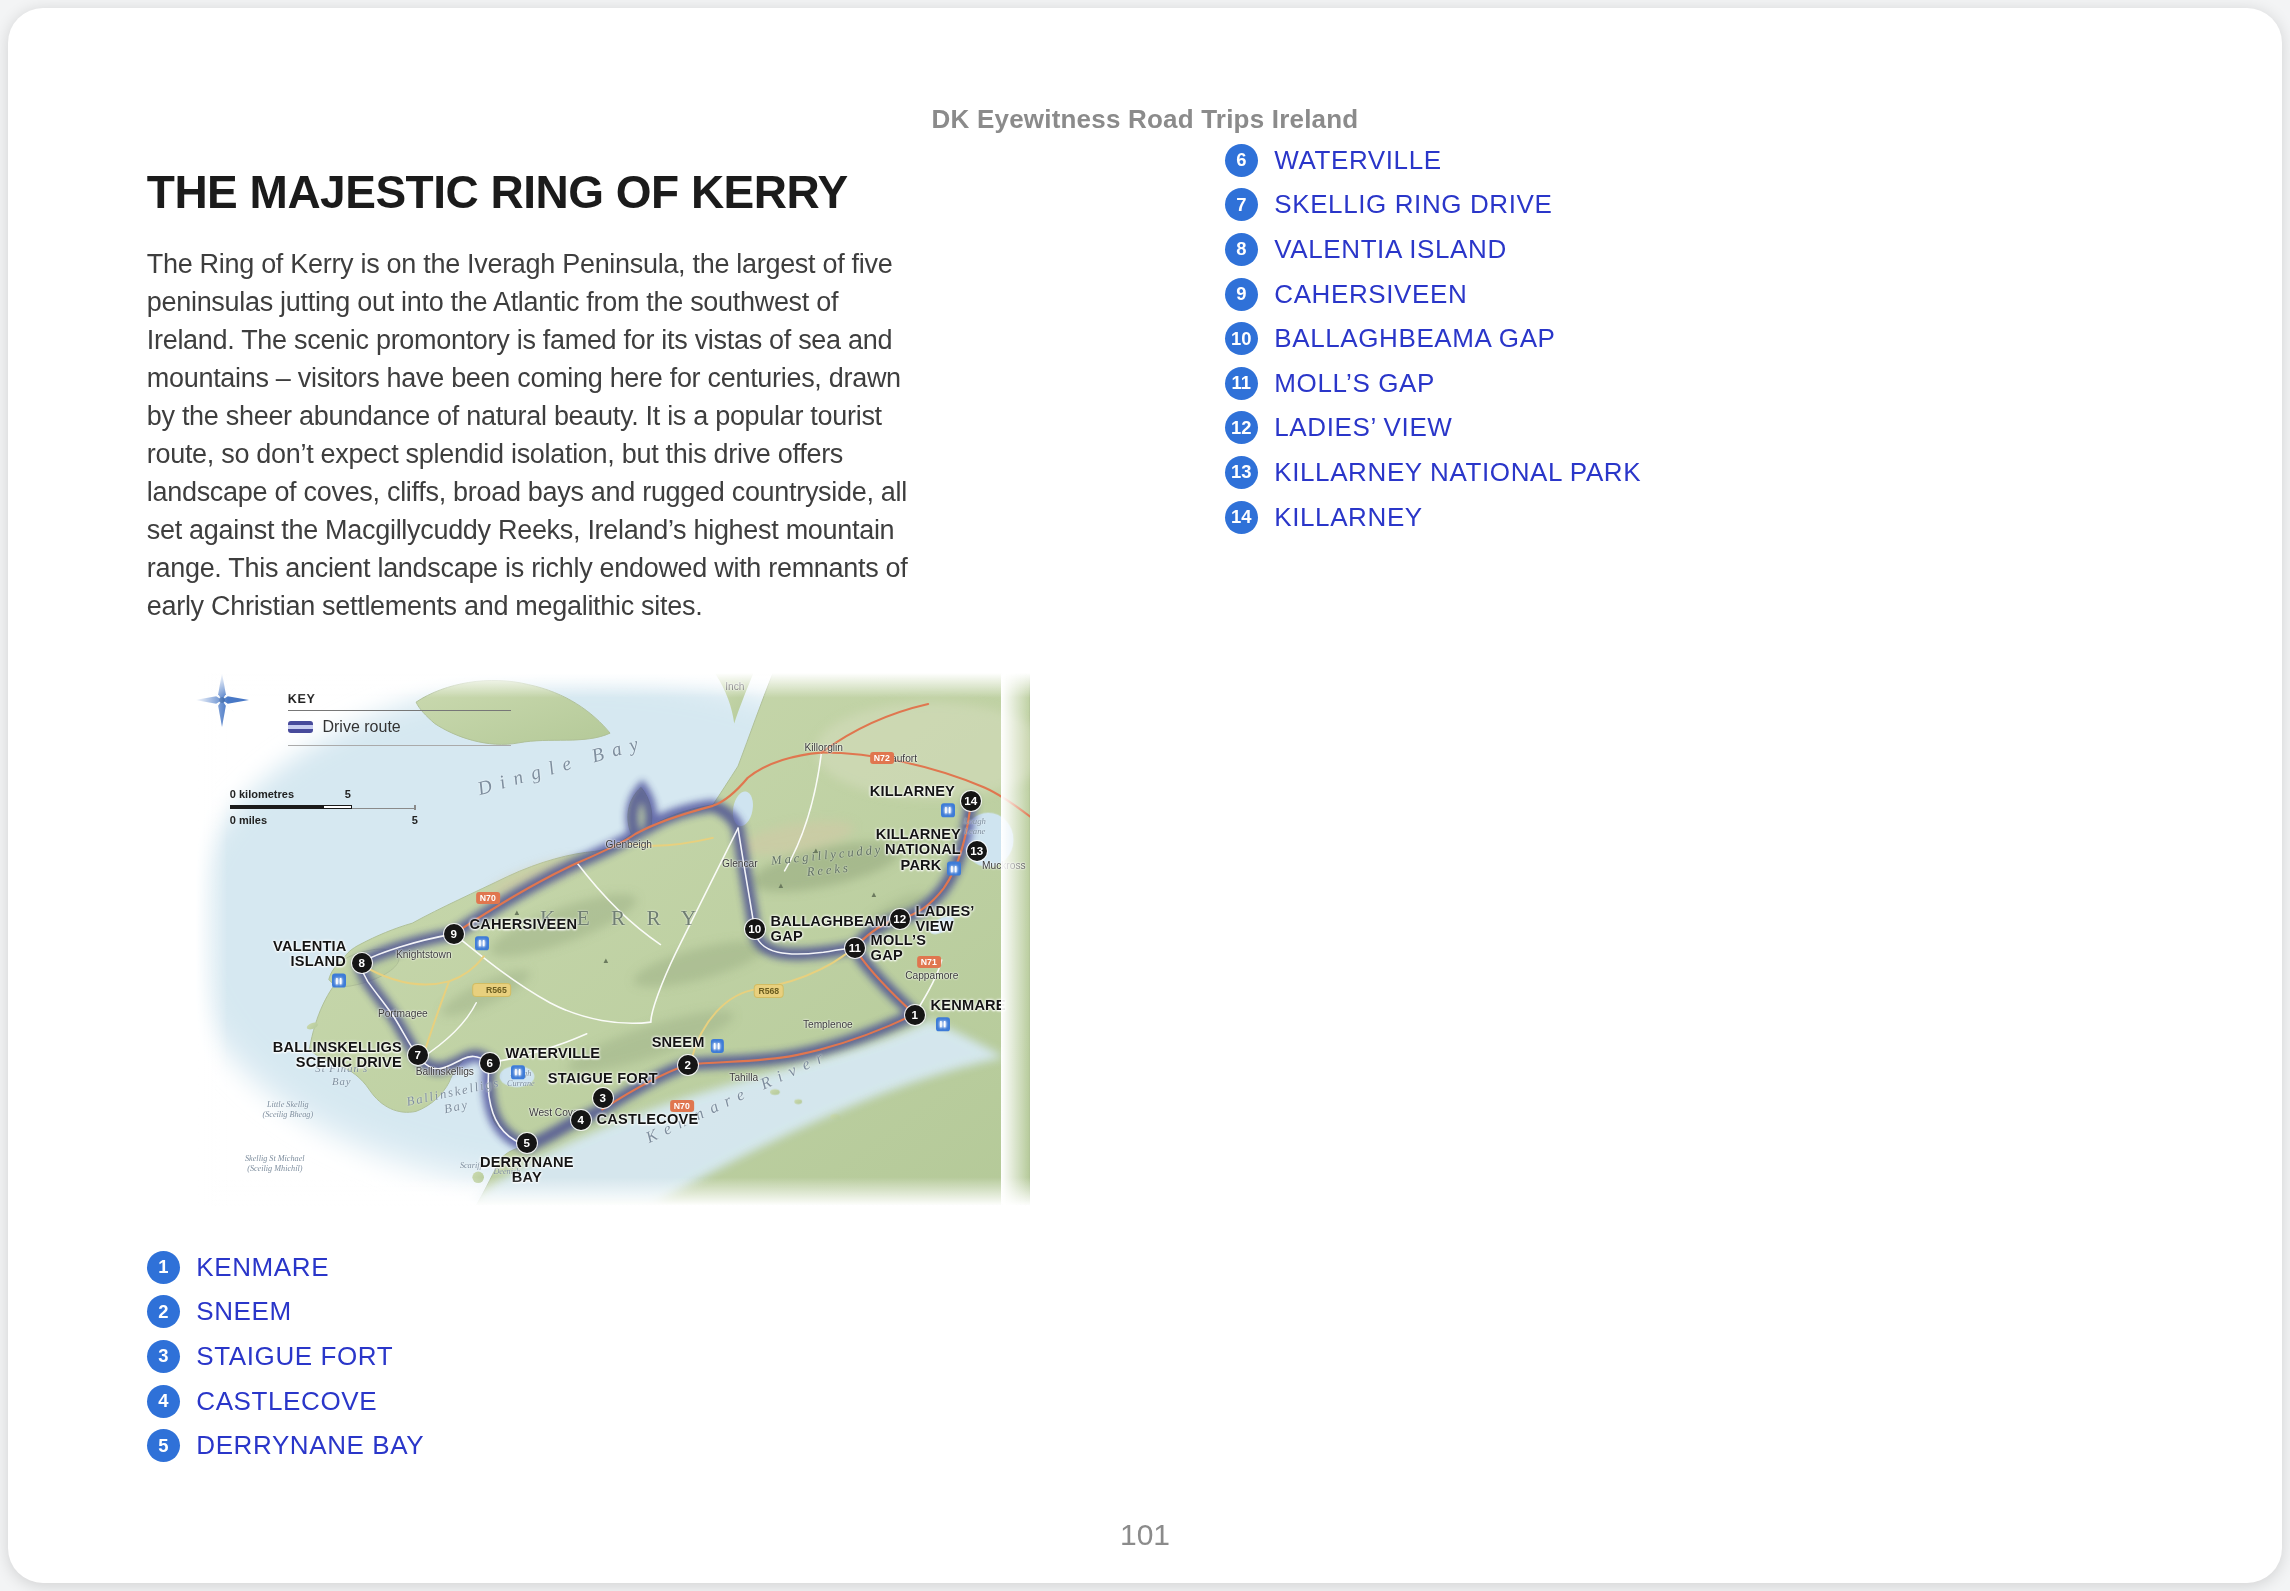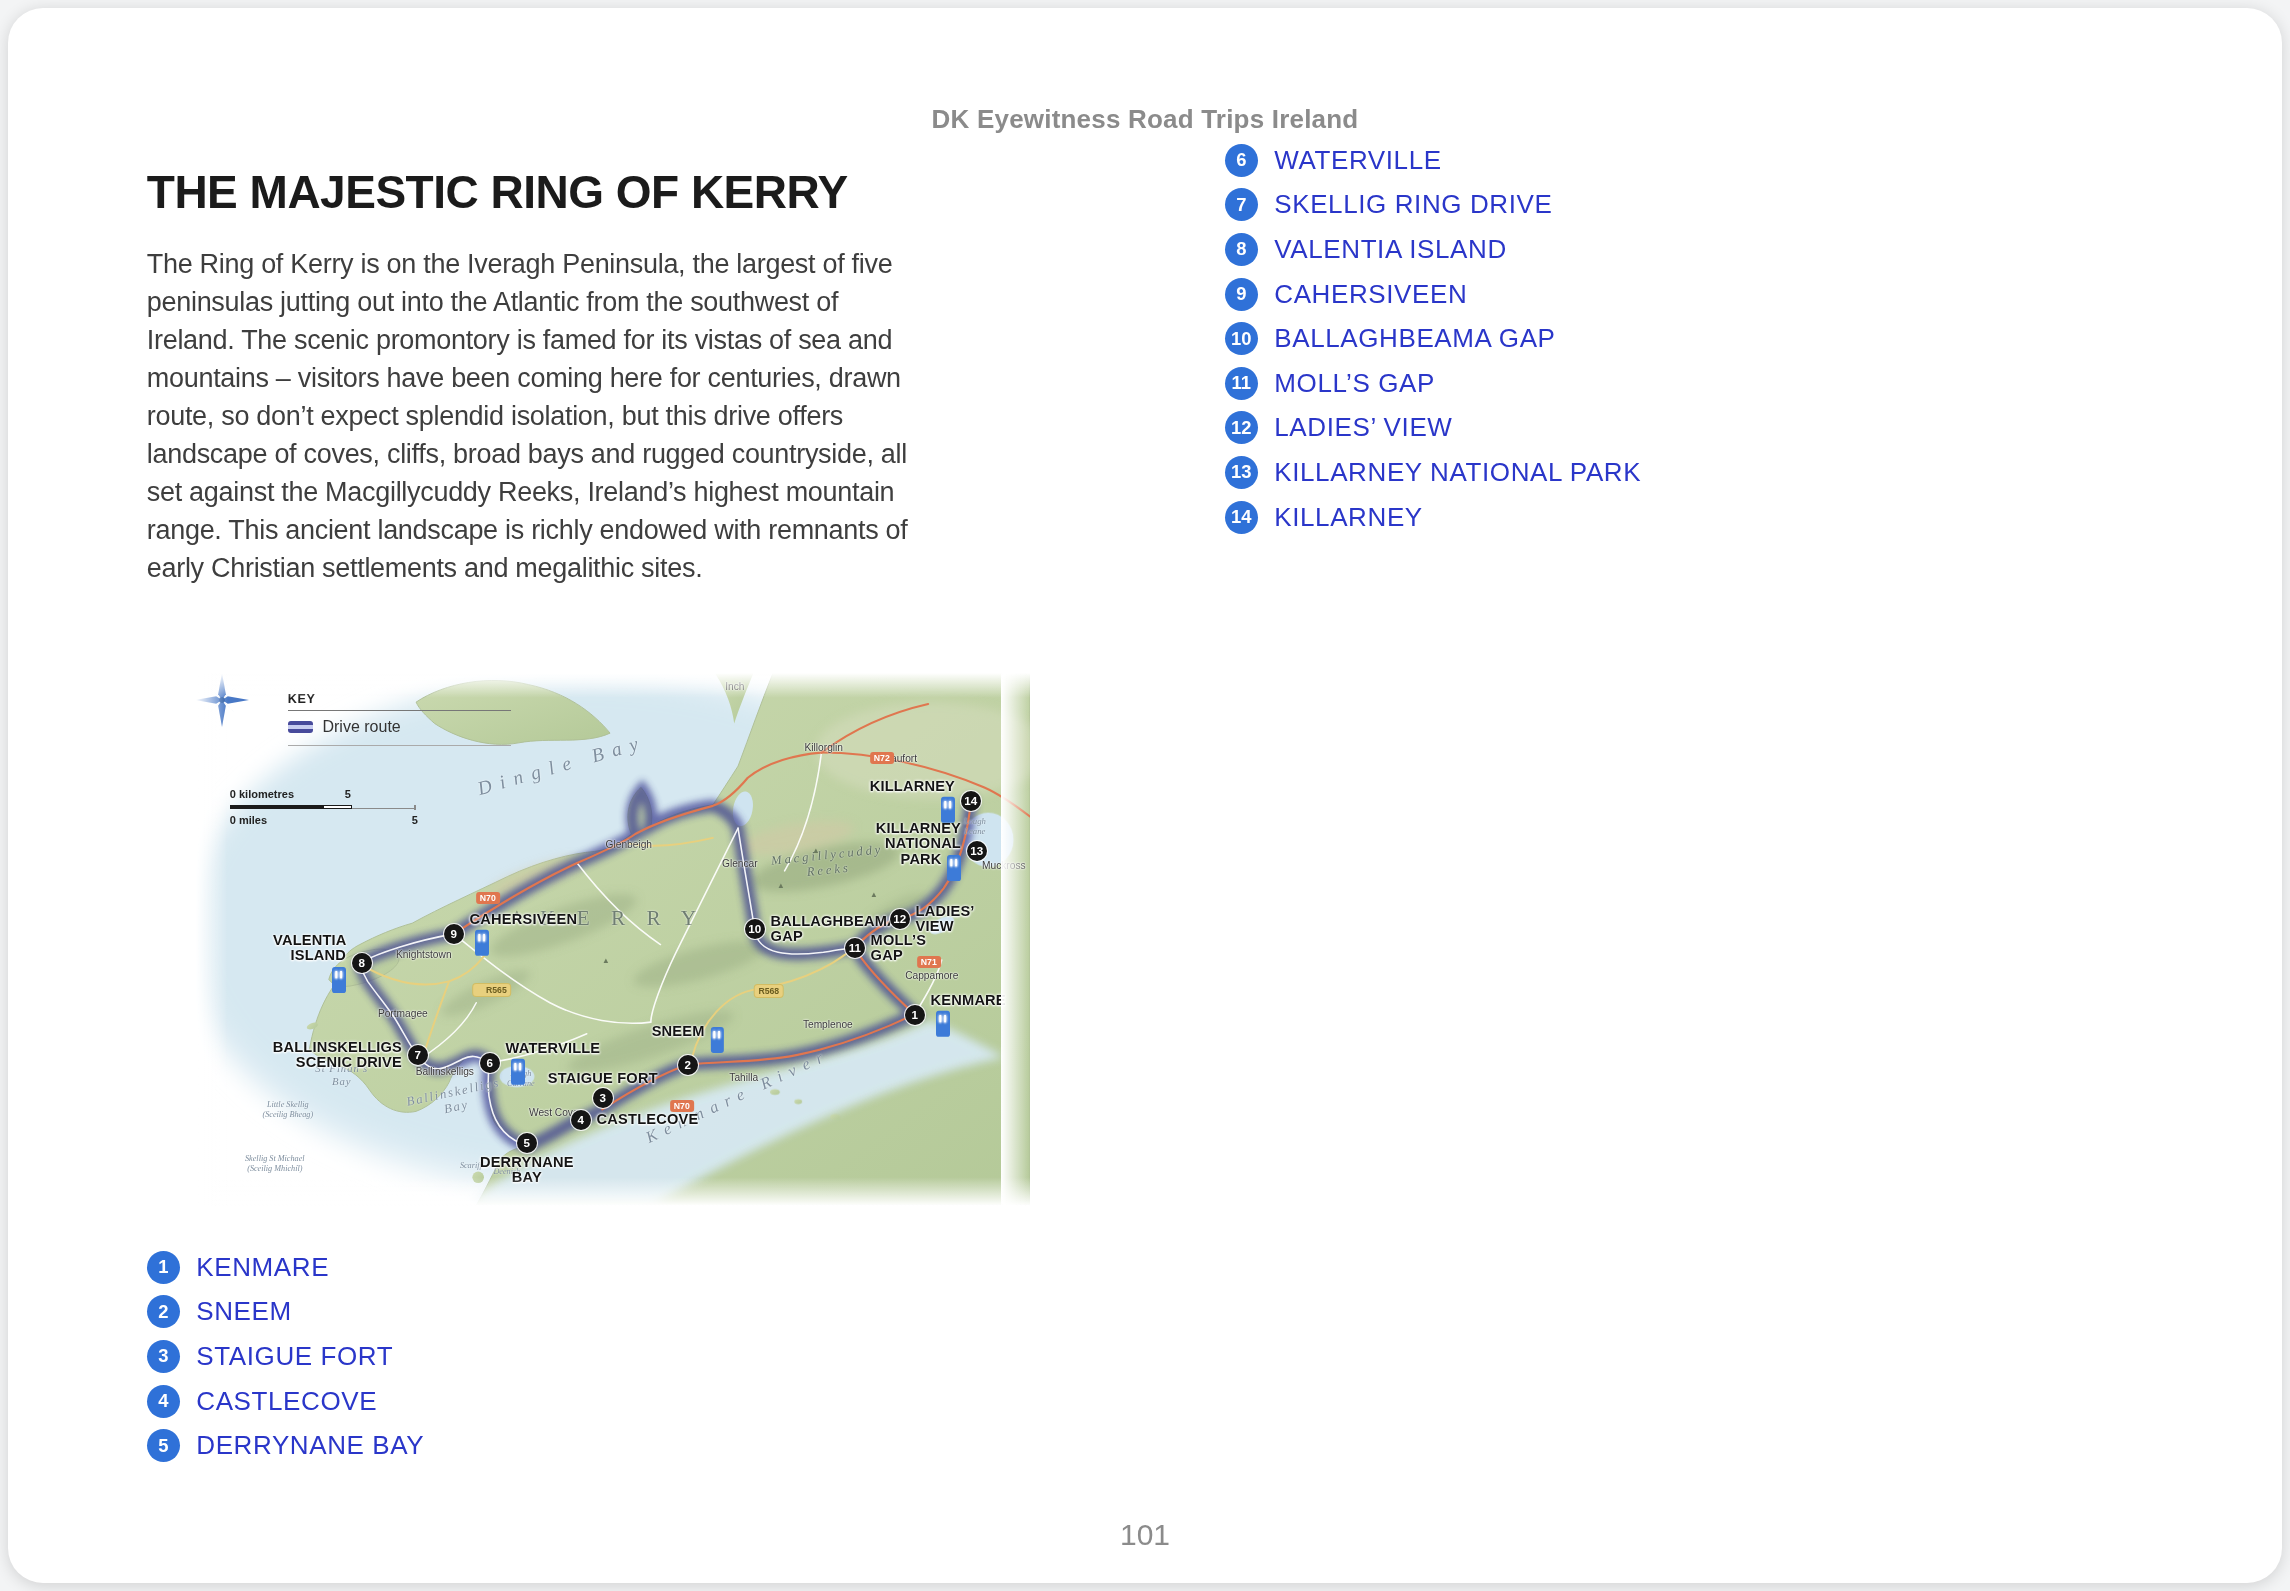--- a/index.html
+++ b/index.html
@@ -96,6 +96,7 @@
       <div class="ln">peninsulas jutting out into the Atlantic from the southwest of</div>
       <div class="ln">Ireland. The scenic promontory is famed for its vistas of sea and</div>
       <div class="ln">mountains – visitors have been coming here for centuries, drawn</div>
+      <div class="ln">by the sheer abundance of natural beauty. It is a popular tourist</div>
       <div class="ln">route, so don’t expect splendid isolation, but this drive offers</div>
       <div class="ln">landscape of coves, cliffs, broad bays and rugged countryside, all</div>
       <div class="ln">set against the Macgillycuddy Reeks, Ireland’s highest mountain</div>

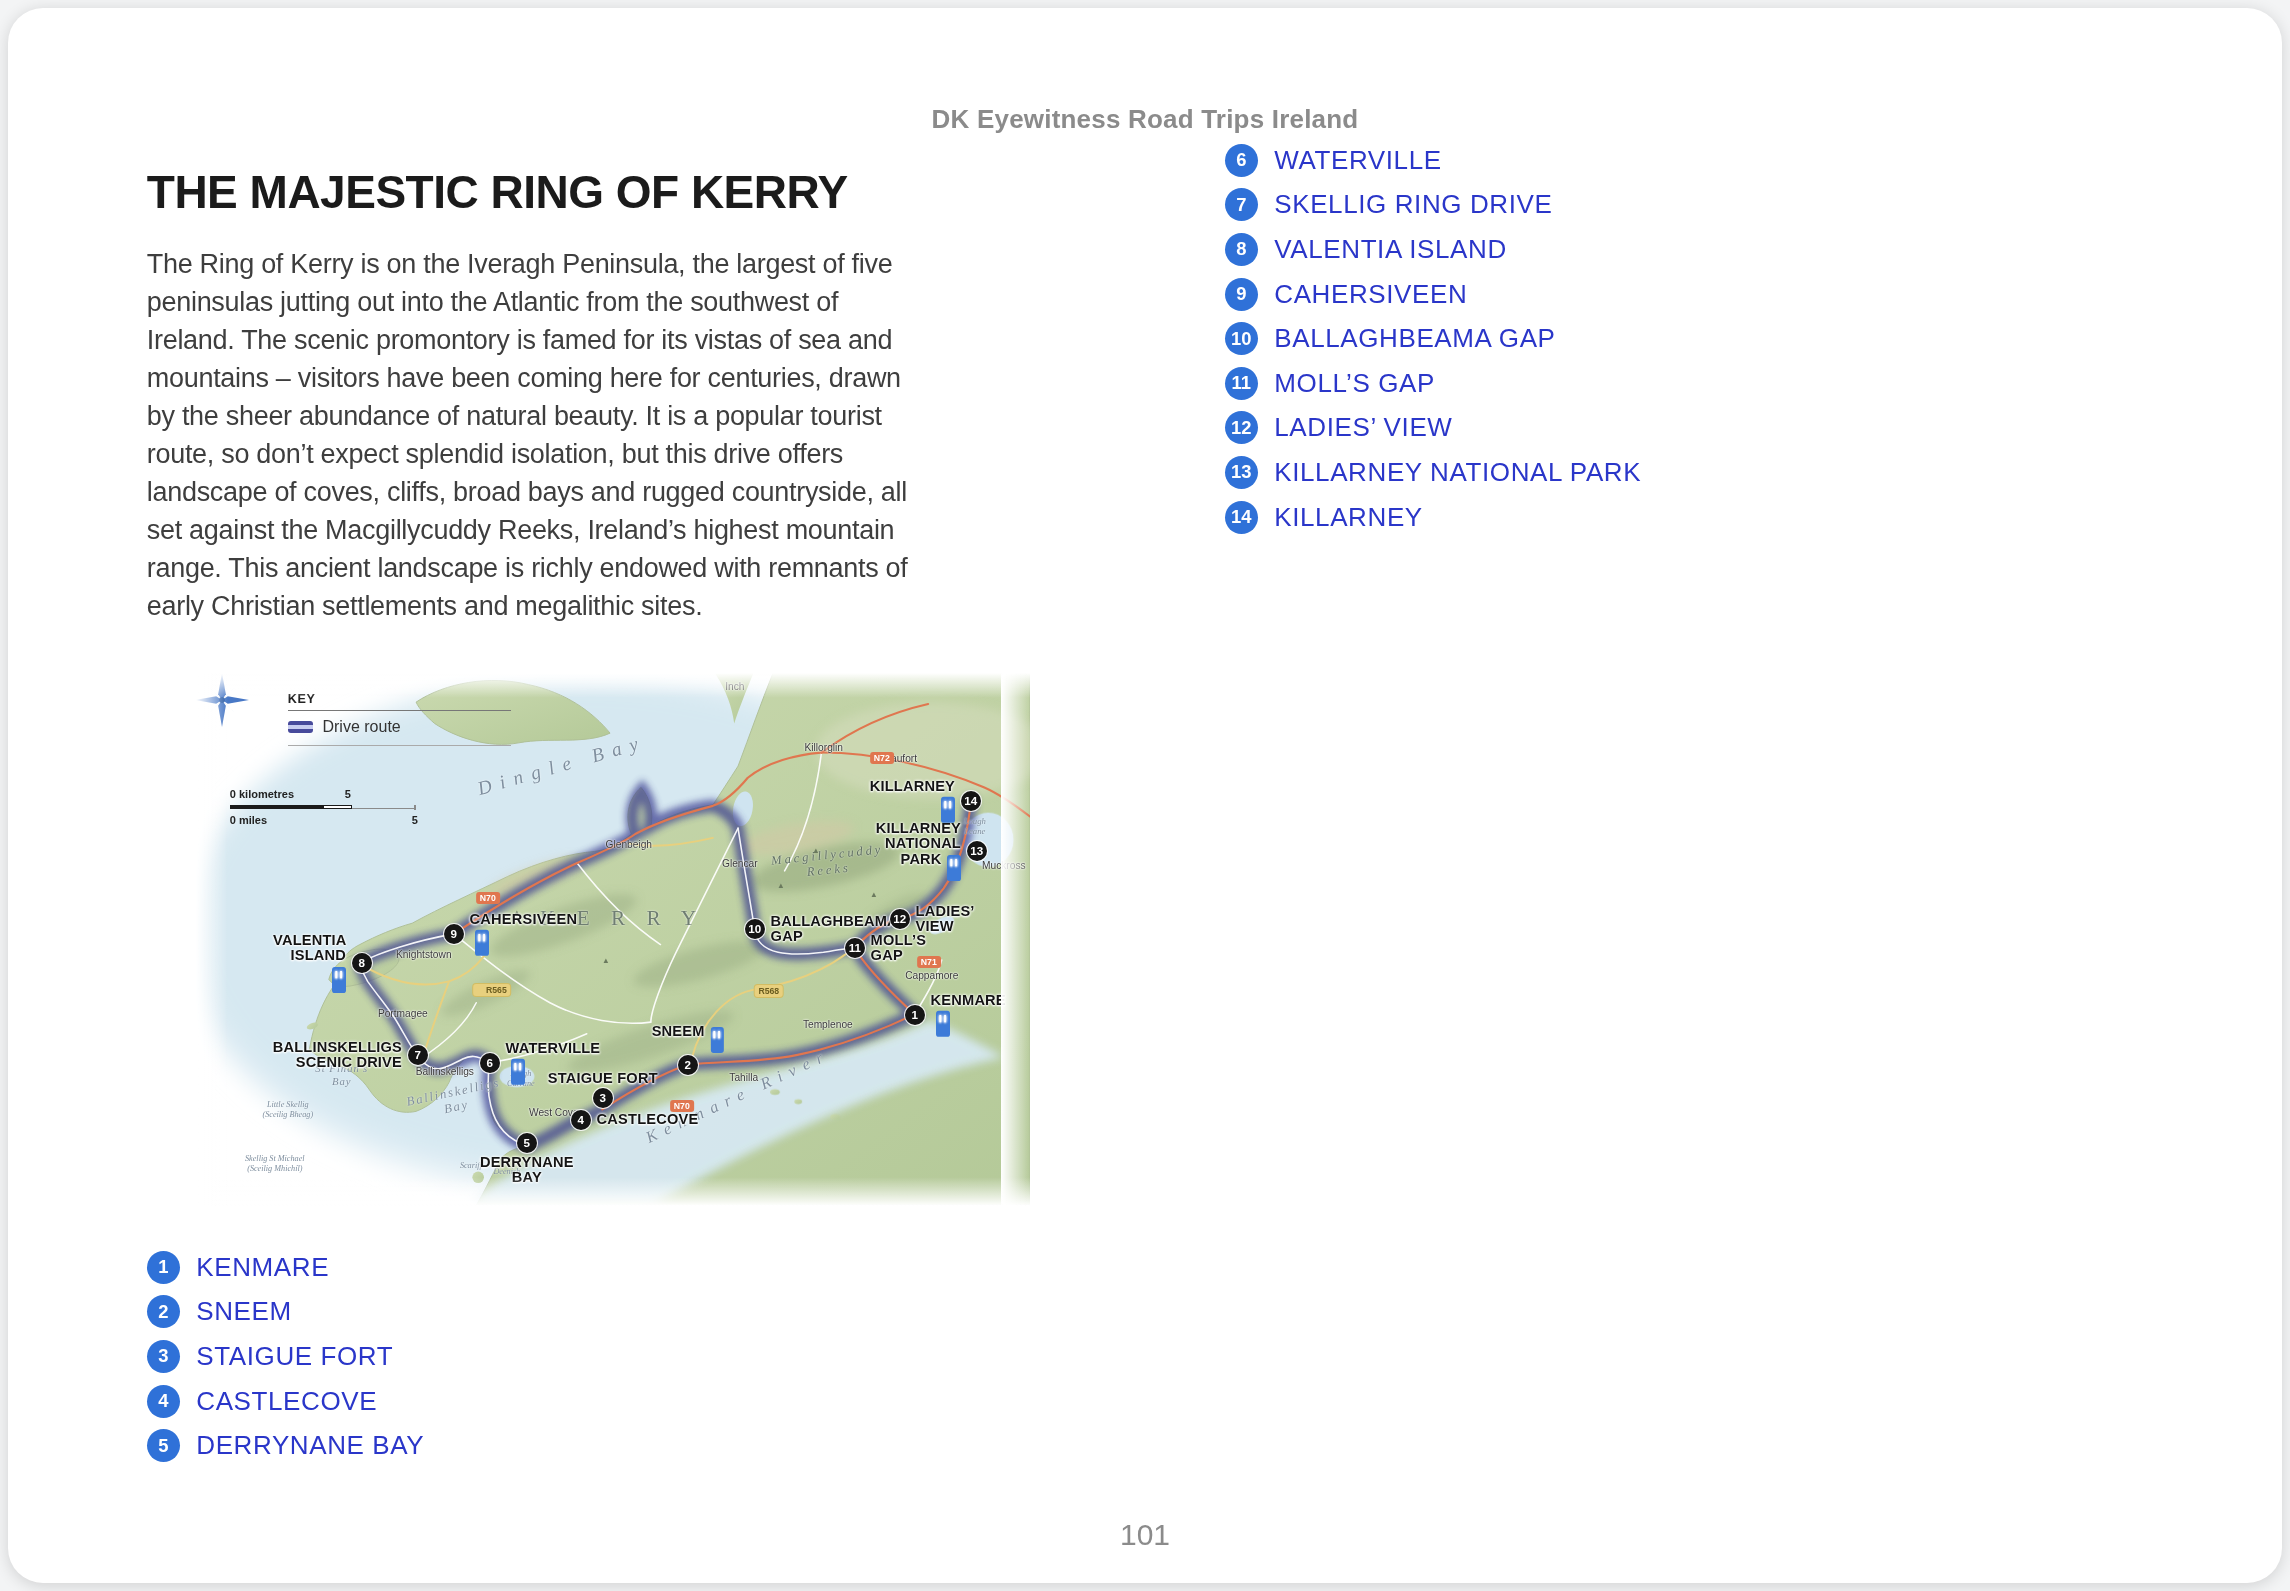--- a/index.html
+++ b/index.html
@@ -48,8 +48,8 @@
   .mk-label.left{right:26px;top:50%;transform:translateY(-50%);text-align:right}
   .mk-label.above{bottom:22px;left:50%;transform:translateX(-50%);text-align:center;white-space:nowrap}
   .mk-label.below{top:22px;left:50%;transform:translateX(-50%);text-align:center}
-  .info-chip{display:inline-block;width:13.6px;height:26px;border-radius:2.9px;background:#3d7bd8;
-             margin-left:5.8px;color:#fff;font-size:13px;font-weight:bold;text-align:center;
+  .info-chip{display:inline-block;width:13.6px;height:14px;border-radius:2.9px;background:#3d7bd8;
+             margin-left:5.8px;color:#fff;font-size:10px;font-weight:bold;text-align:center;
              line-height:13.6px;vertical-align:-1.9px;letter-spacing:1px}
   .town{position:absolute;transform:translate(-50%,-50%);font-size:10.2px;color:#3a3a3a;
         white-space:nowrap;text-shadow:0 0 1.9px #fff,0 0 1.9px #fff}

